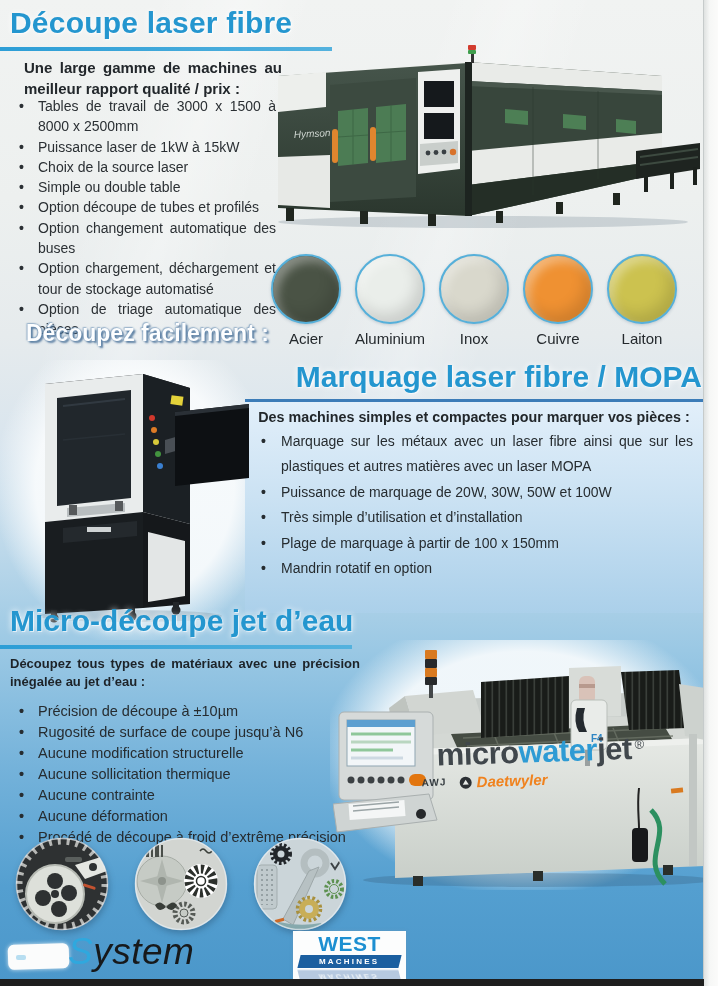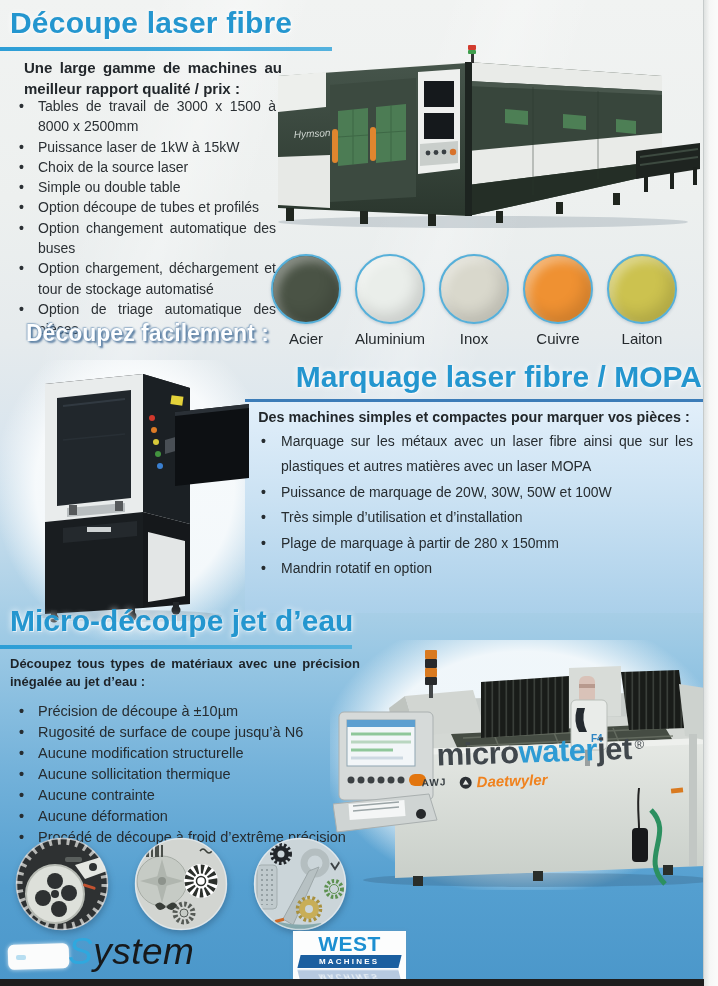--- a/index.html
+++ b/index.html
@@ -233,7 +233,7 @@
     <li class="bitem">Marquage sur les métaux avec un laser fibre ainsi que sur les plastiques et autres matières avec un laser MOPA</li>
         <li class="bitem">Puissance de marquage de 20W, 30W, 50W et 100W</li>
         <li class="bitem">Très simple d’utilisation et d’installation</li>
-        <li class="bitem">Plage de marquage à partir de 280 x 150mm</li>
+        <li class="bitem">Plage de marquage à partir de 100 x 150mm</li>
         <li class="bitem">Mandrin rotatif en option</li>
       </ul>
   </div>

